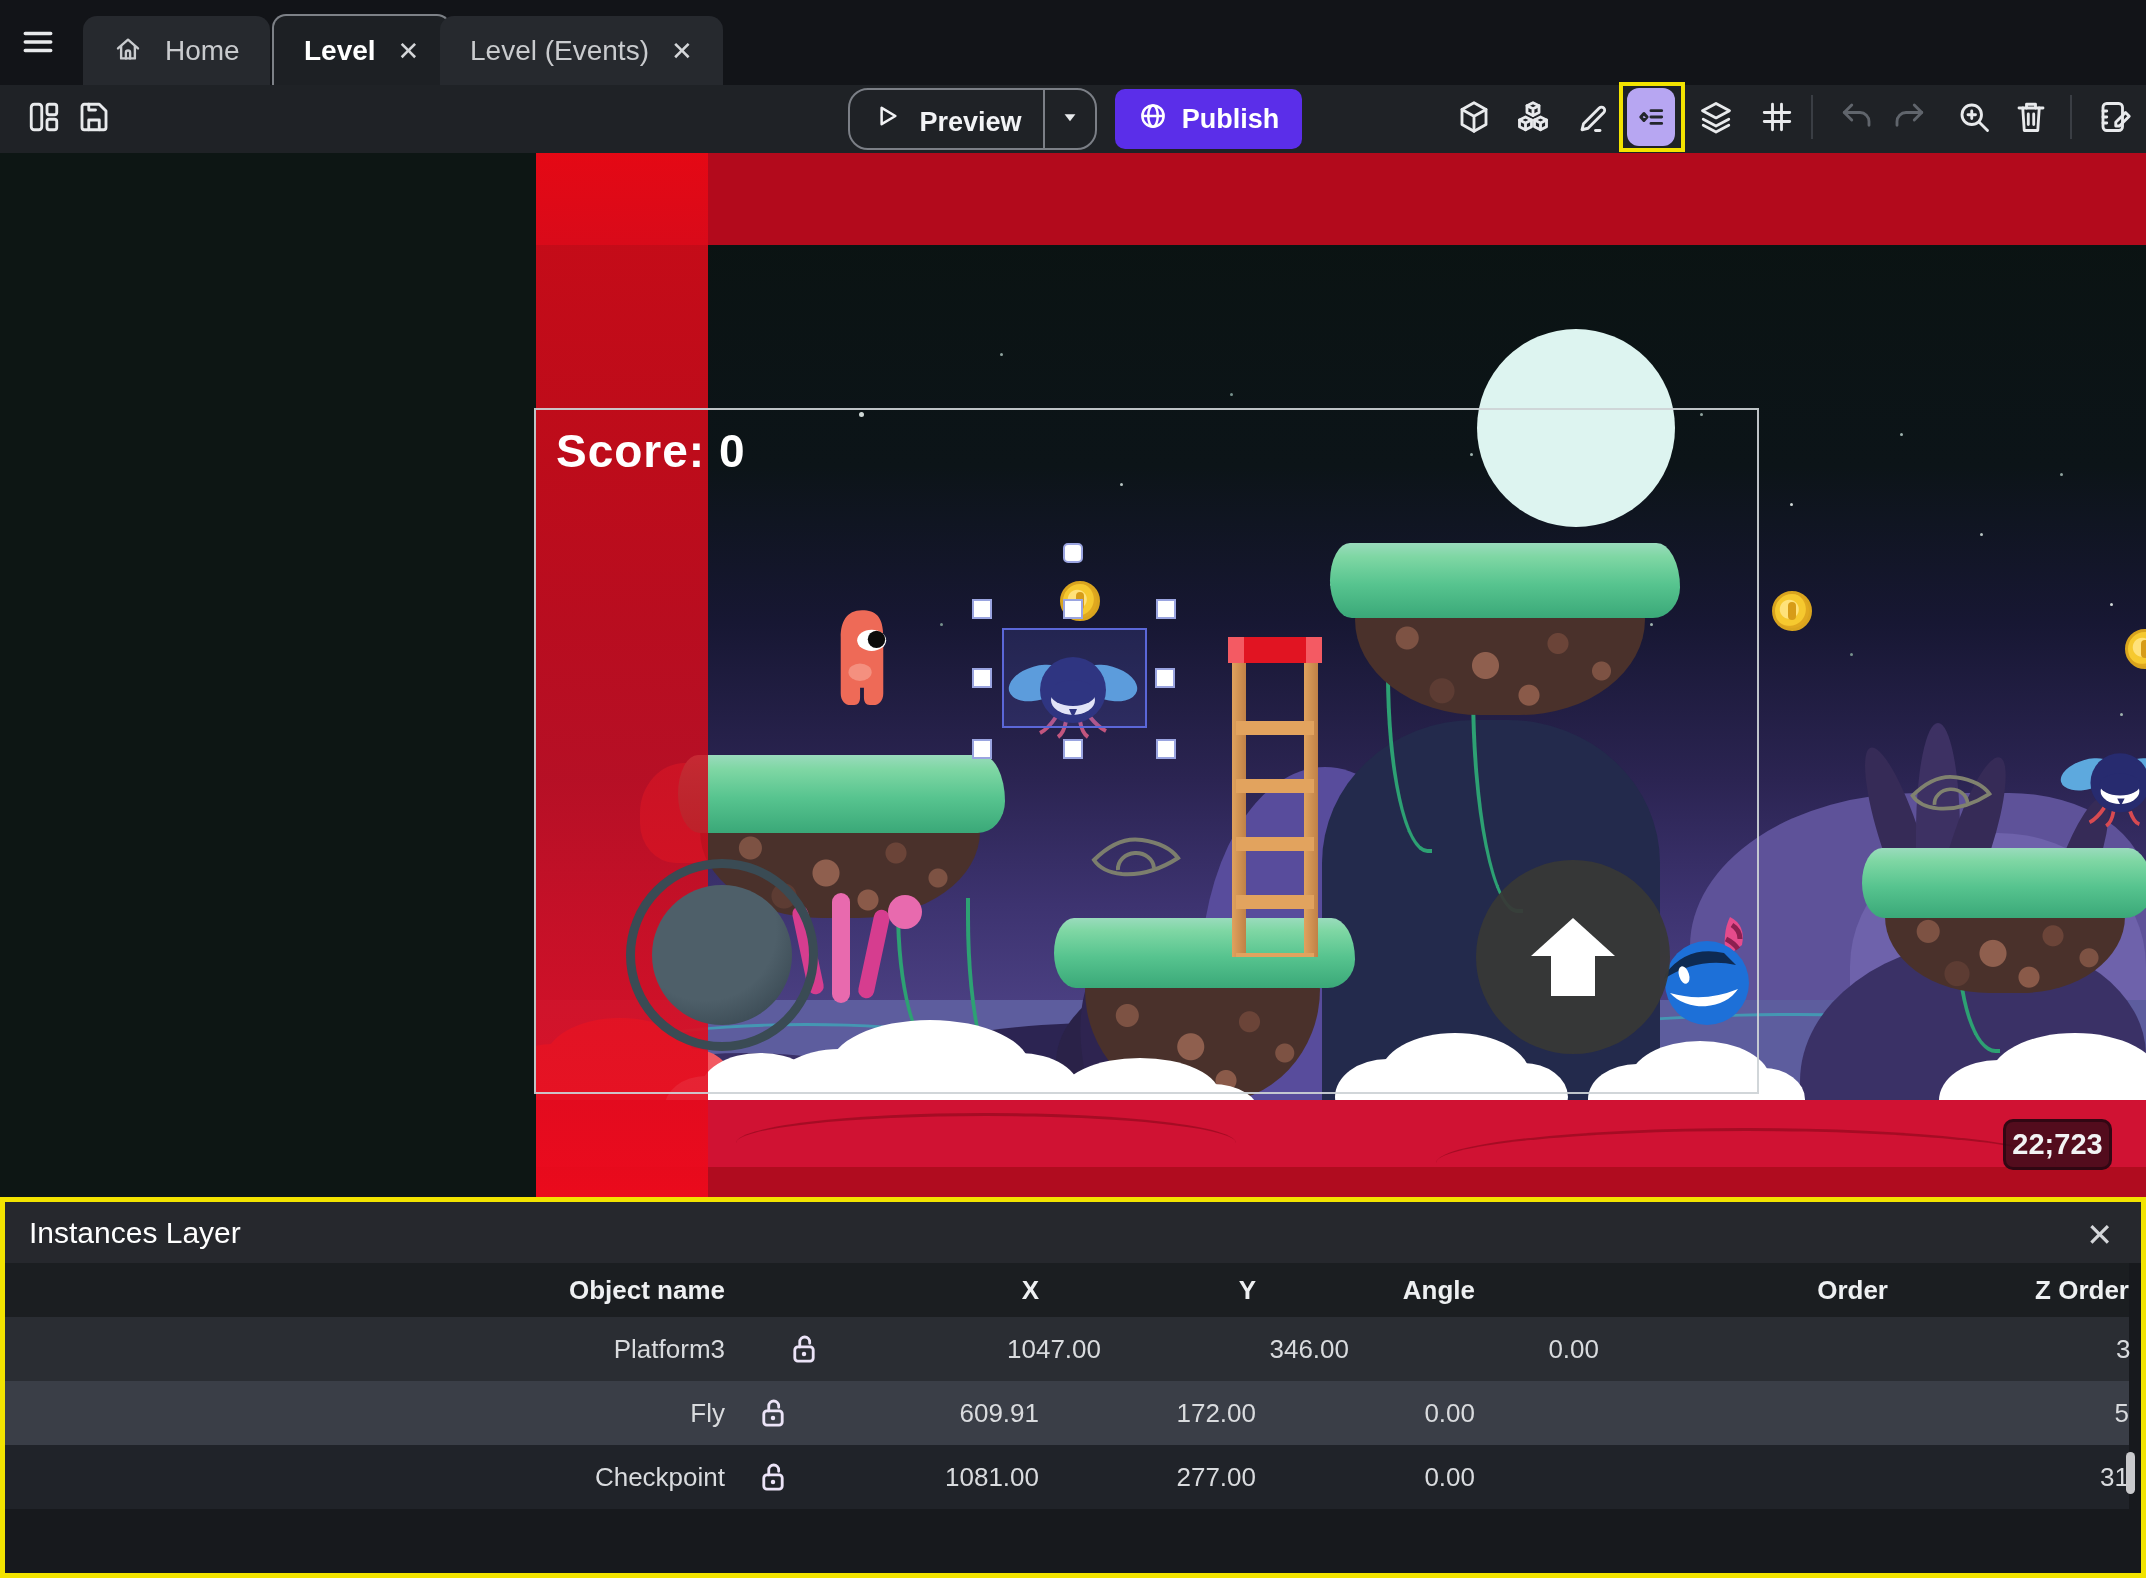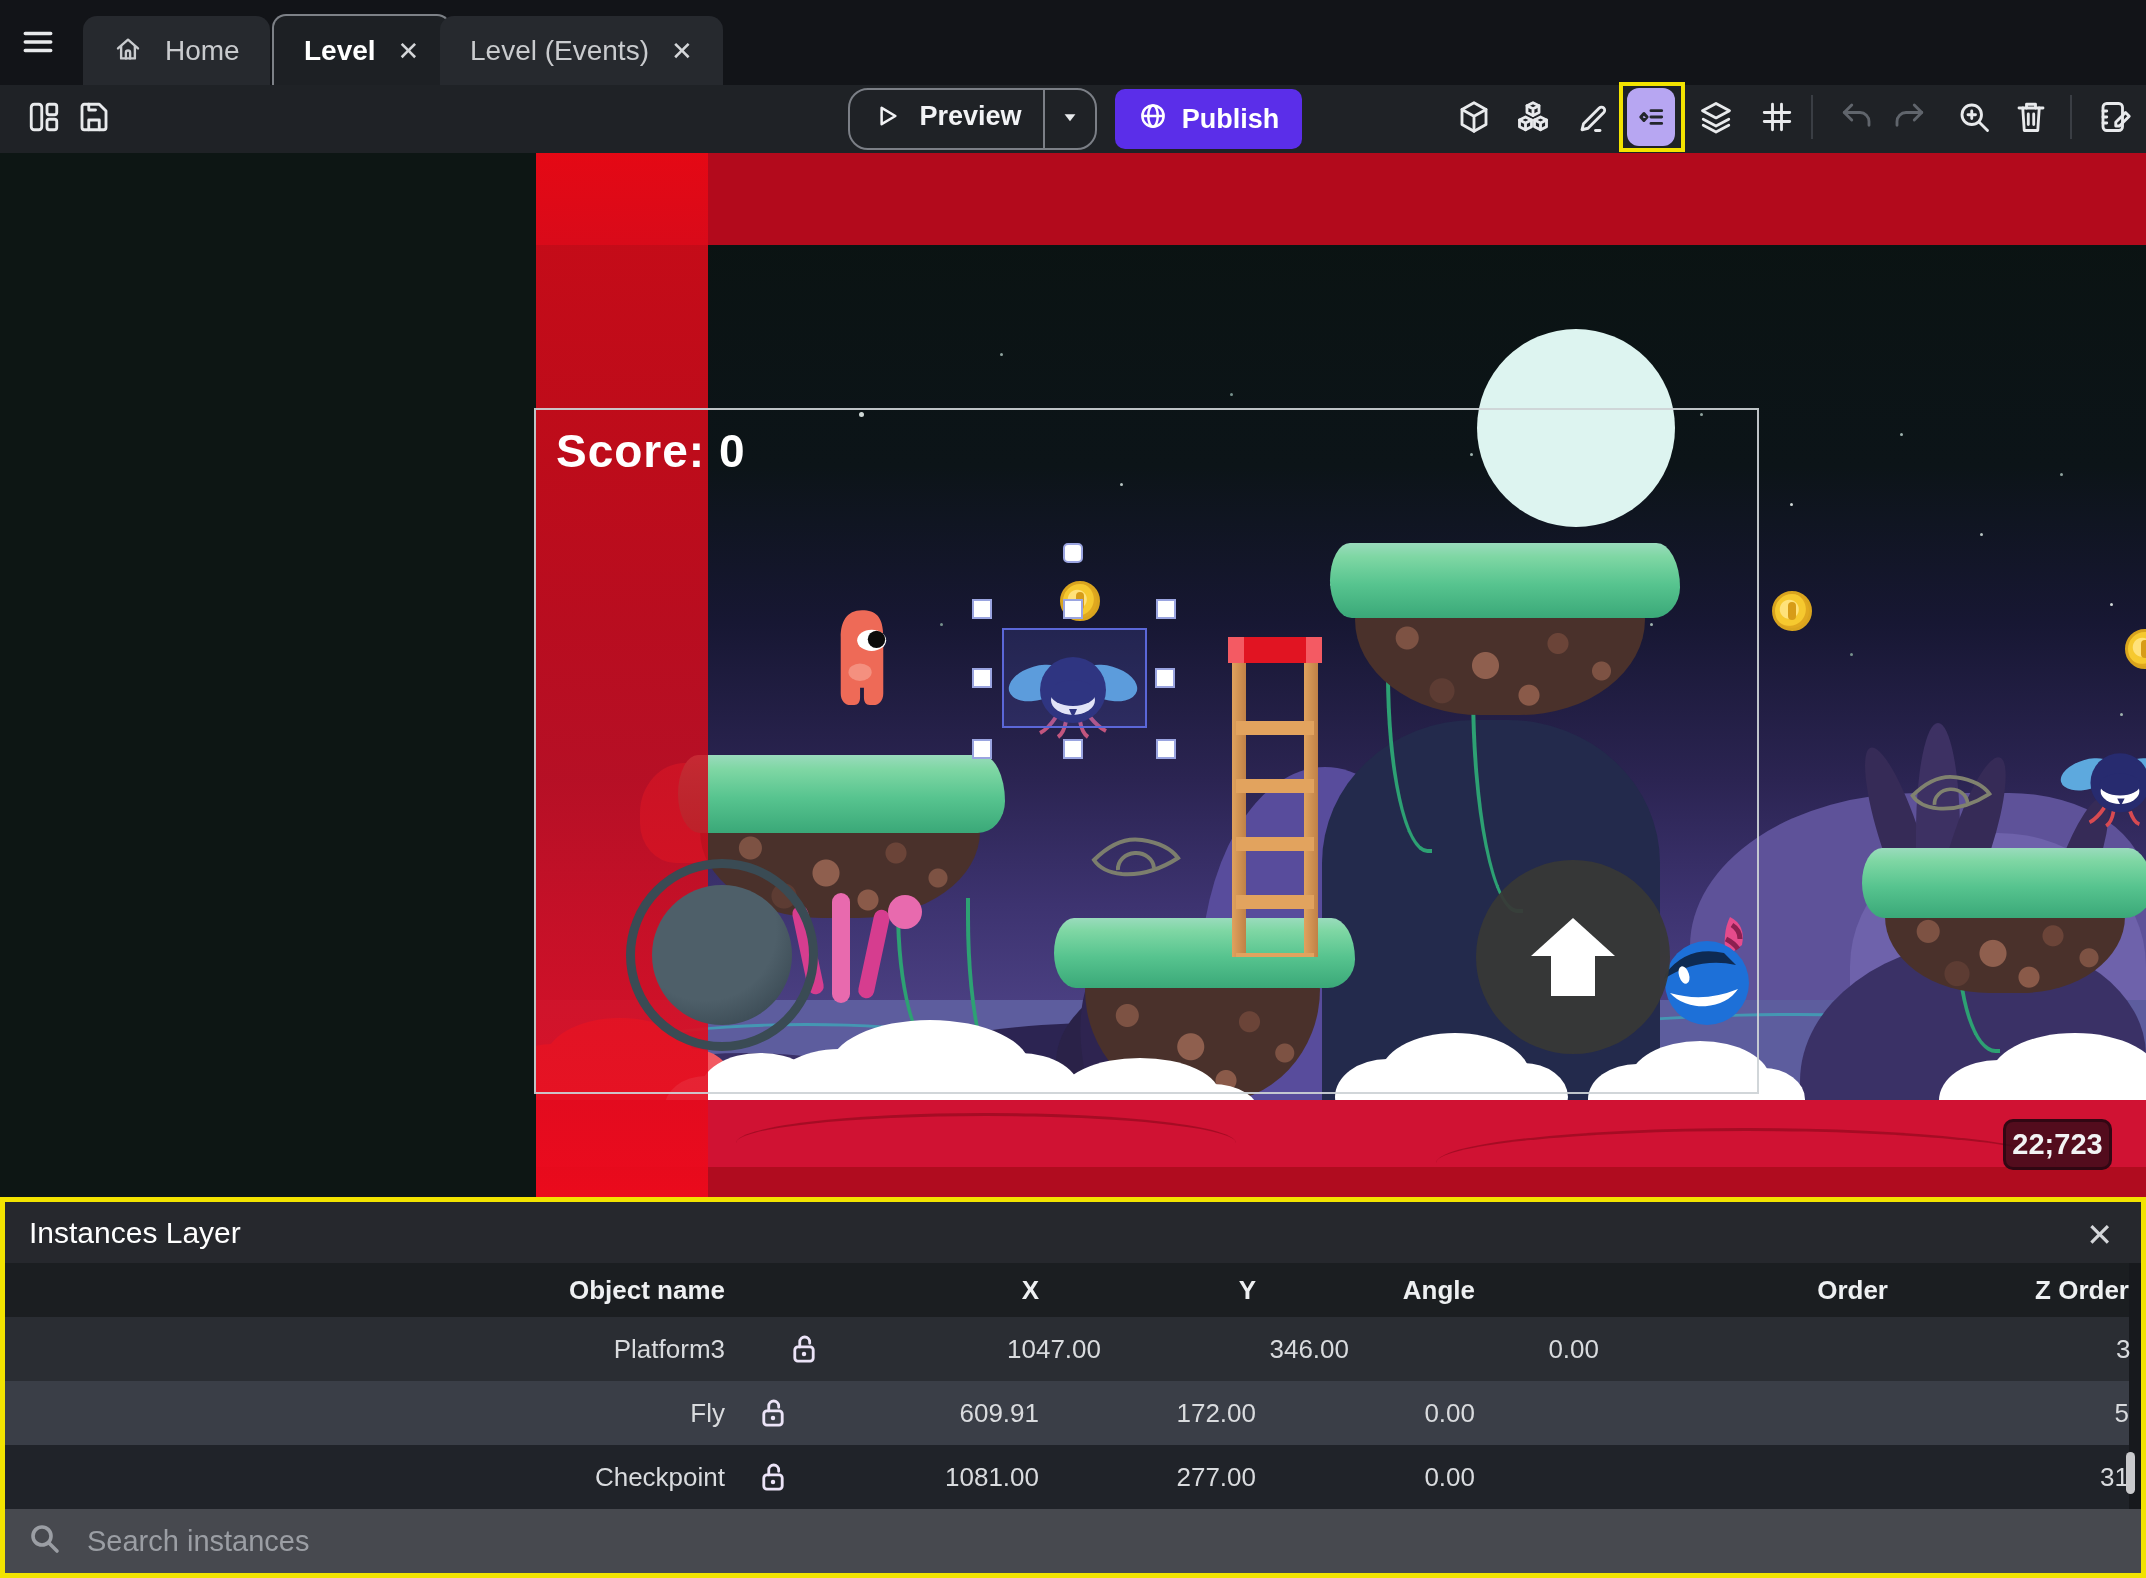--- a/index.html
+++ b/index.html
@@ -21,7 +21,7 @@
   .ticon.dis svg { stroke:#60656c; }
   .tsep { position:absolute; top:95px; width:2px; height:44px; background:#3a3e44; }
   .btn-preview { position:absolute; left:848px; top:88px; width:249px; height:62px; border:2px solid #7b7f86; border-radius:20px; display:flex; align-items:center; color:#f2f3f5; cursor:pointer; }
-  .btn-preview .main { flex:1; display:flex; align-items:flex-start; justify-content:center; gap:18px; font-size:27px; font-weight:bold; }
+  .btn-preview .main { flex:1; display:flex; align-items:flex-end; justify-content:center; gap:18px; font-size:27px; font-weight:bold; }
   .btn-preview .caret { width:52px; height:100%; border-left:2px solid #7b7f86; display:flex; align-items:center; justify-content:center; }
   .btn-publish { position:absolute; left:1115px; top:89px; width:187px; height:60px; background:#5b2ee9; border-radius:10px; display:flex; align-items:center; justify-content:center; gap:14px; color:#fff; font-size:27px; font-weight:bold; cursor:pointer; }
   .hl-box { position:absolute; left:1619px; top:82px; width:66px; height:70px; border:4px solid #f3e300; }

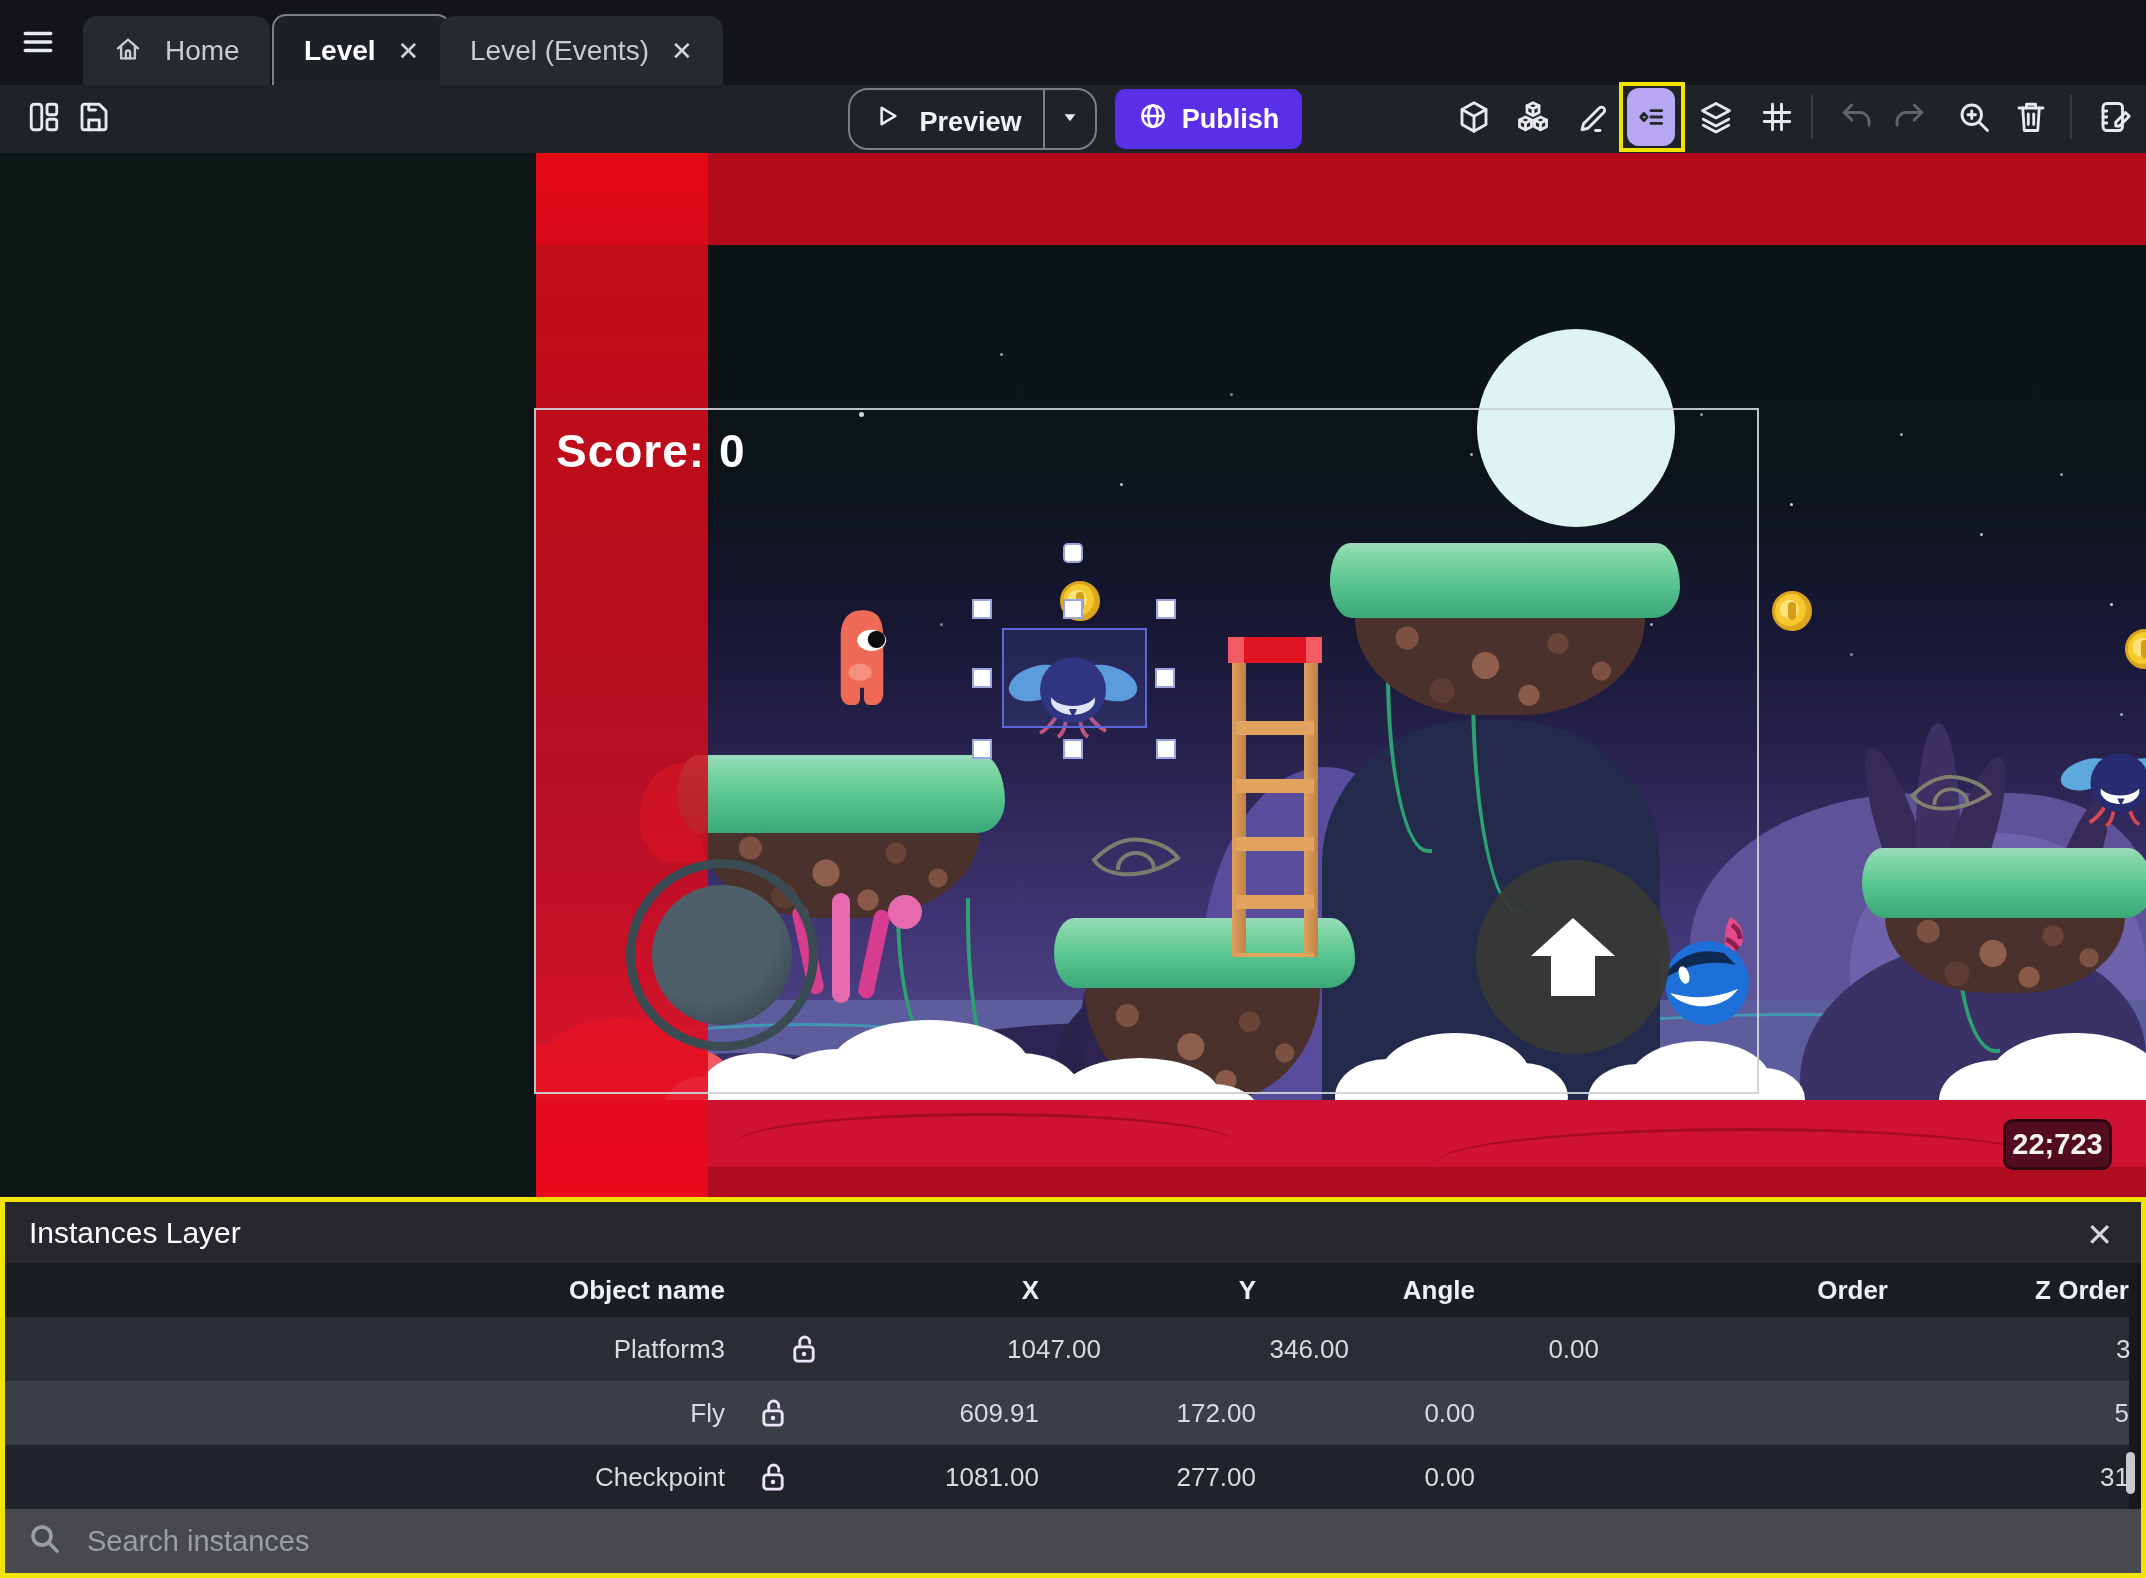--- a/index.html
+++ b/index.html
@@ -457,15 +457,6 @@
       <div class="c-num">31</div>
     </div>
 
-    <div class="psearch">
-      <span>
-        <svg width="36" height="36" viewBox="0 0 24 24">
-            <circle cx="10" cy="10" r="6"></circle>
-            <path d="M14.5 14.5 20 20"></path>
-          </svg>
-      </span>
-      <input type="text" placeholder="Search instances" style="">
-    </div>
     <div class="pscroll"></div>
   </div>
 

